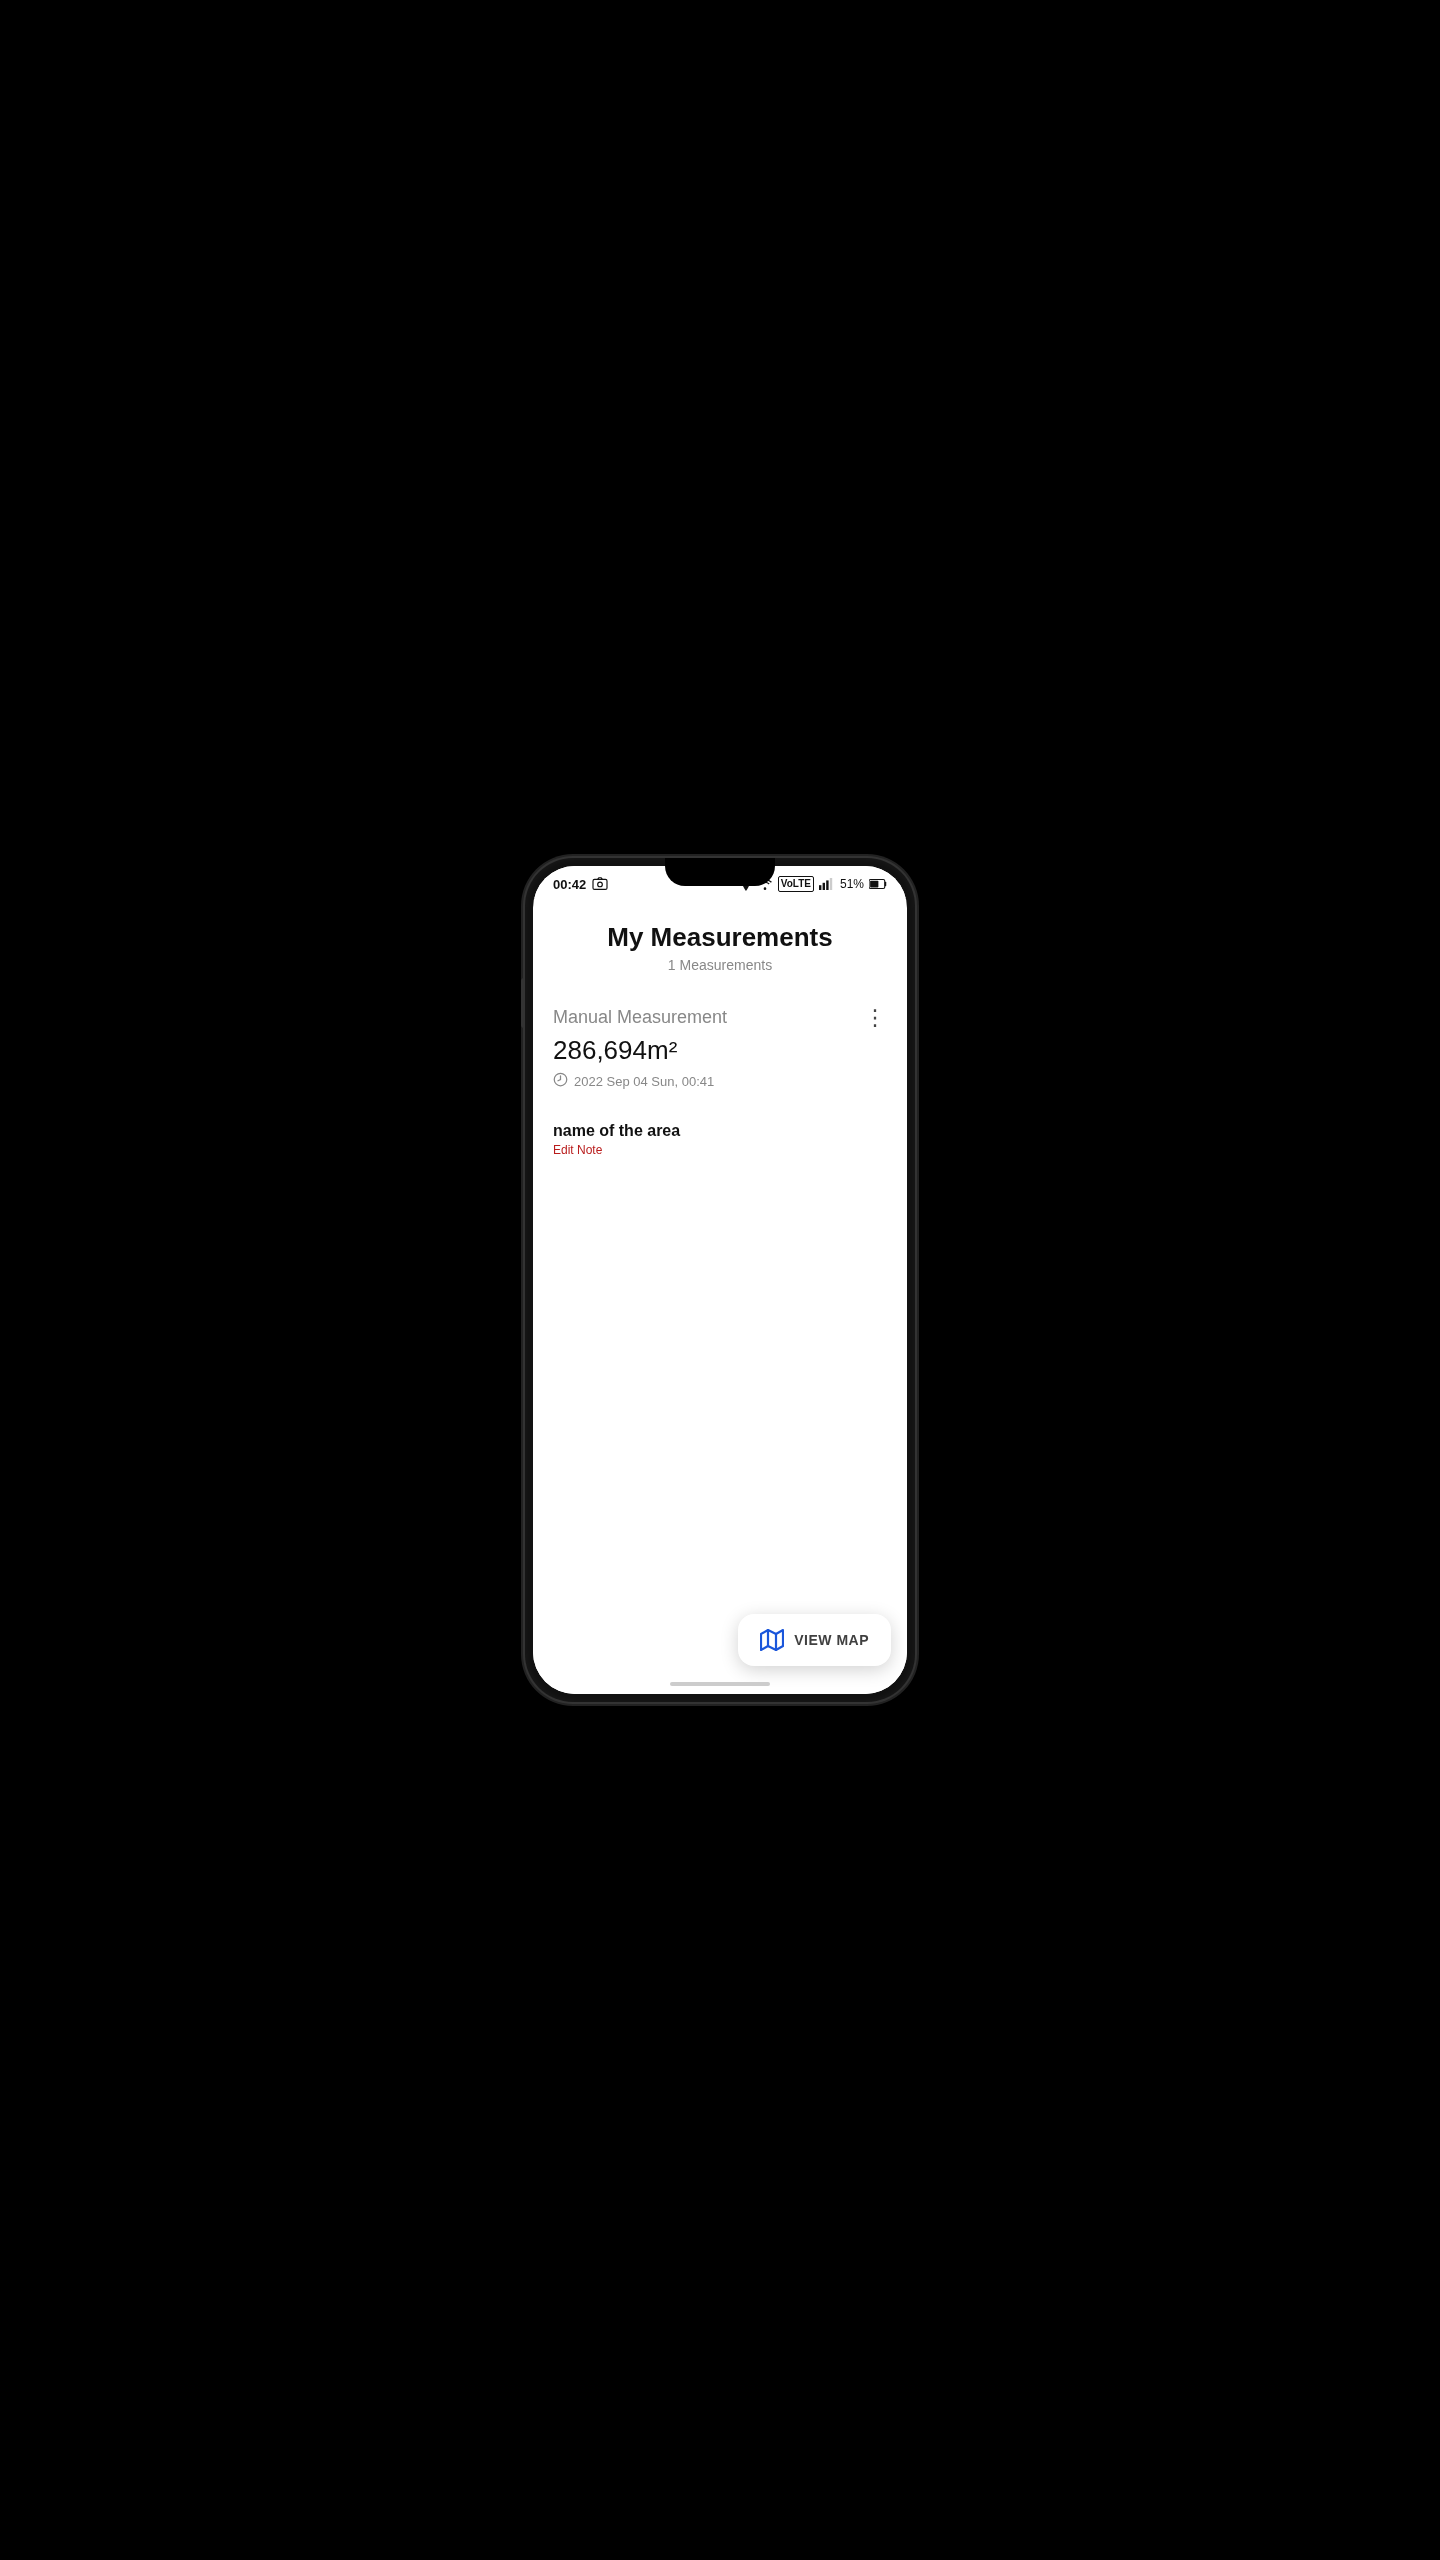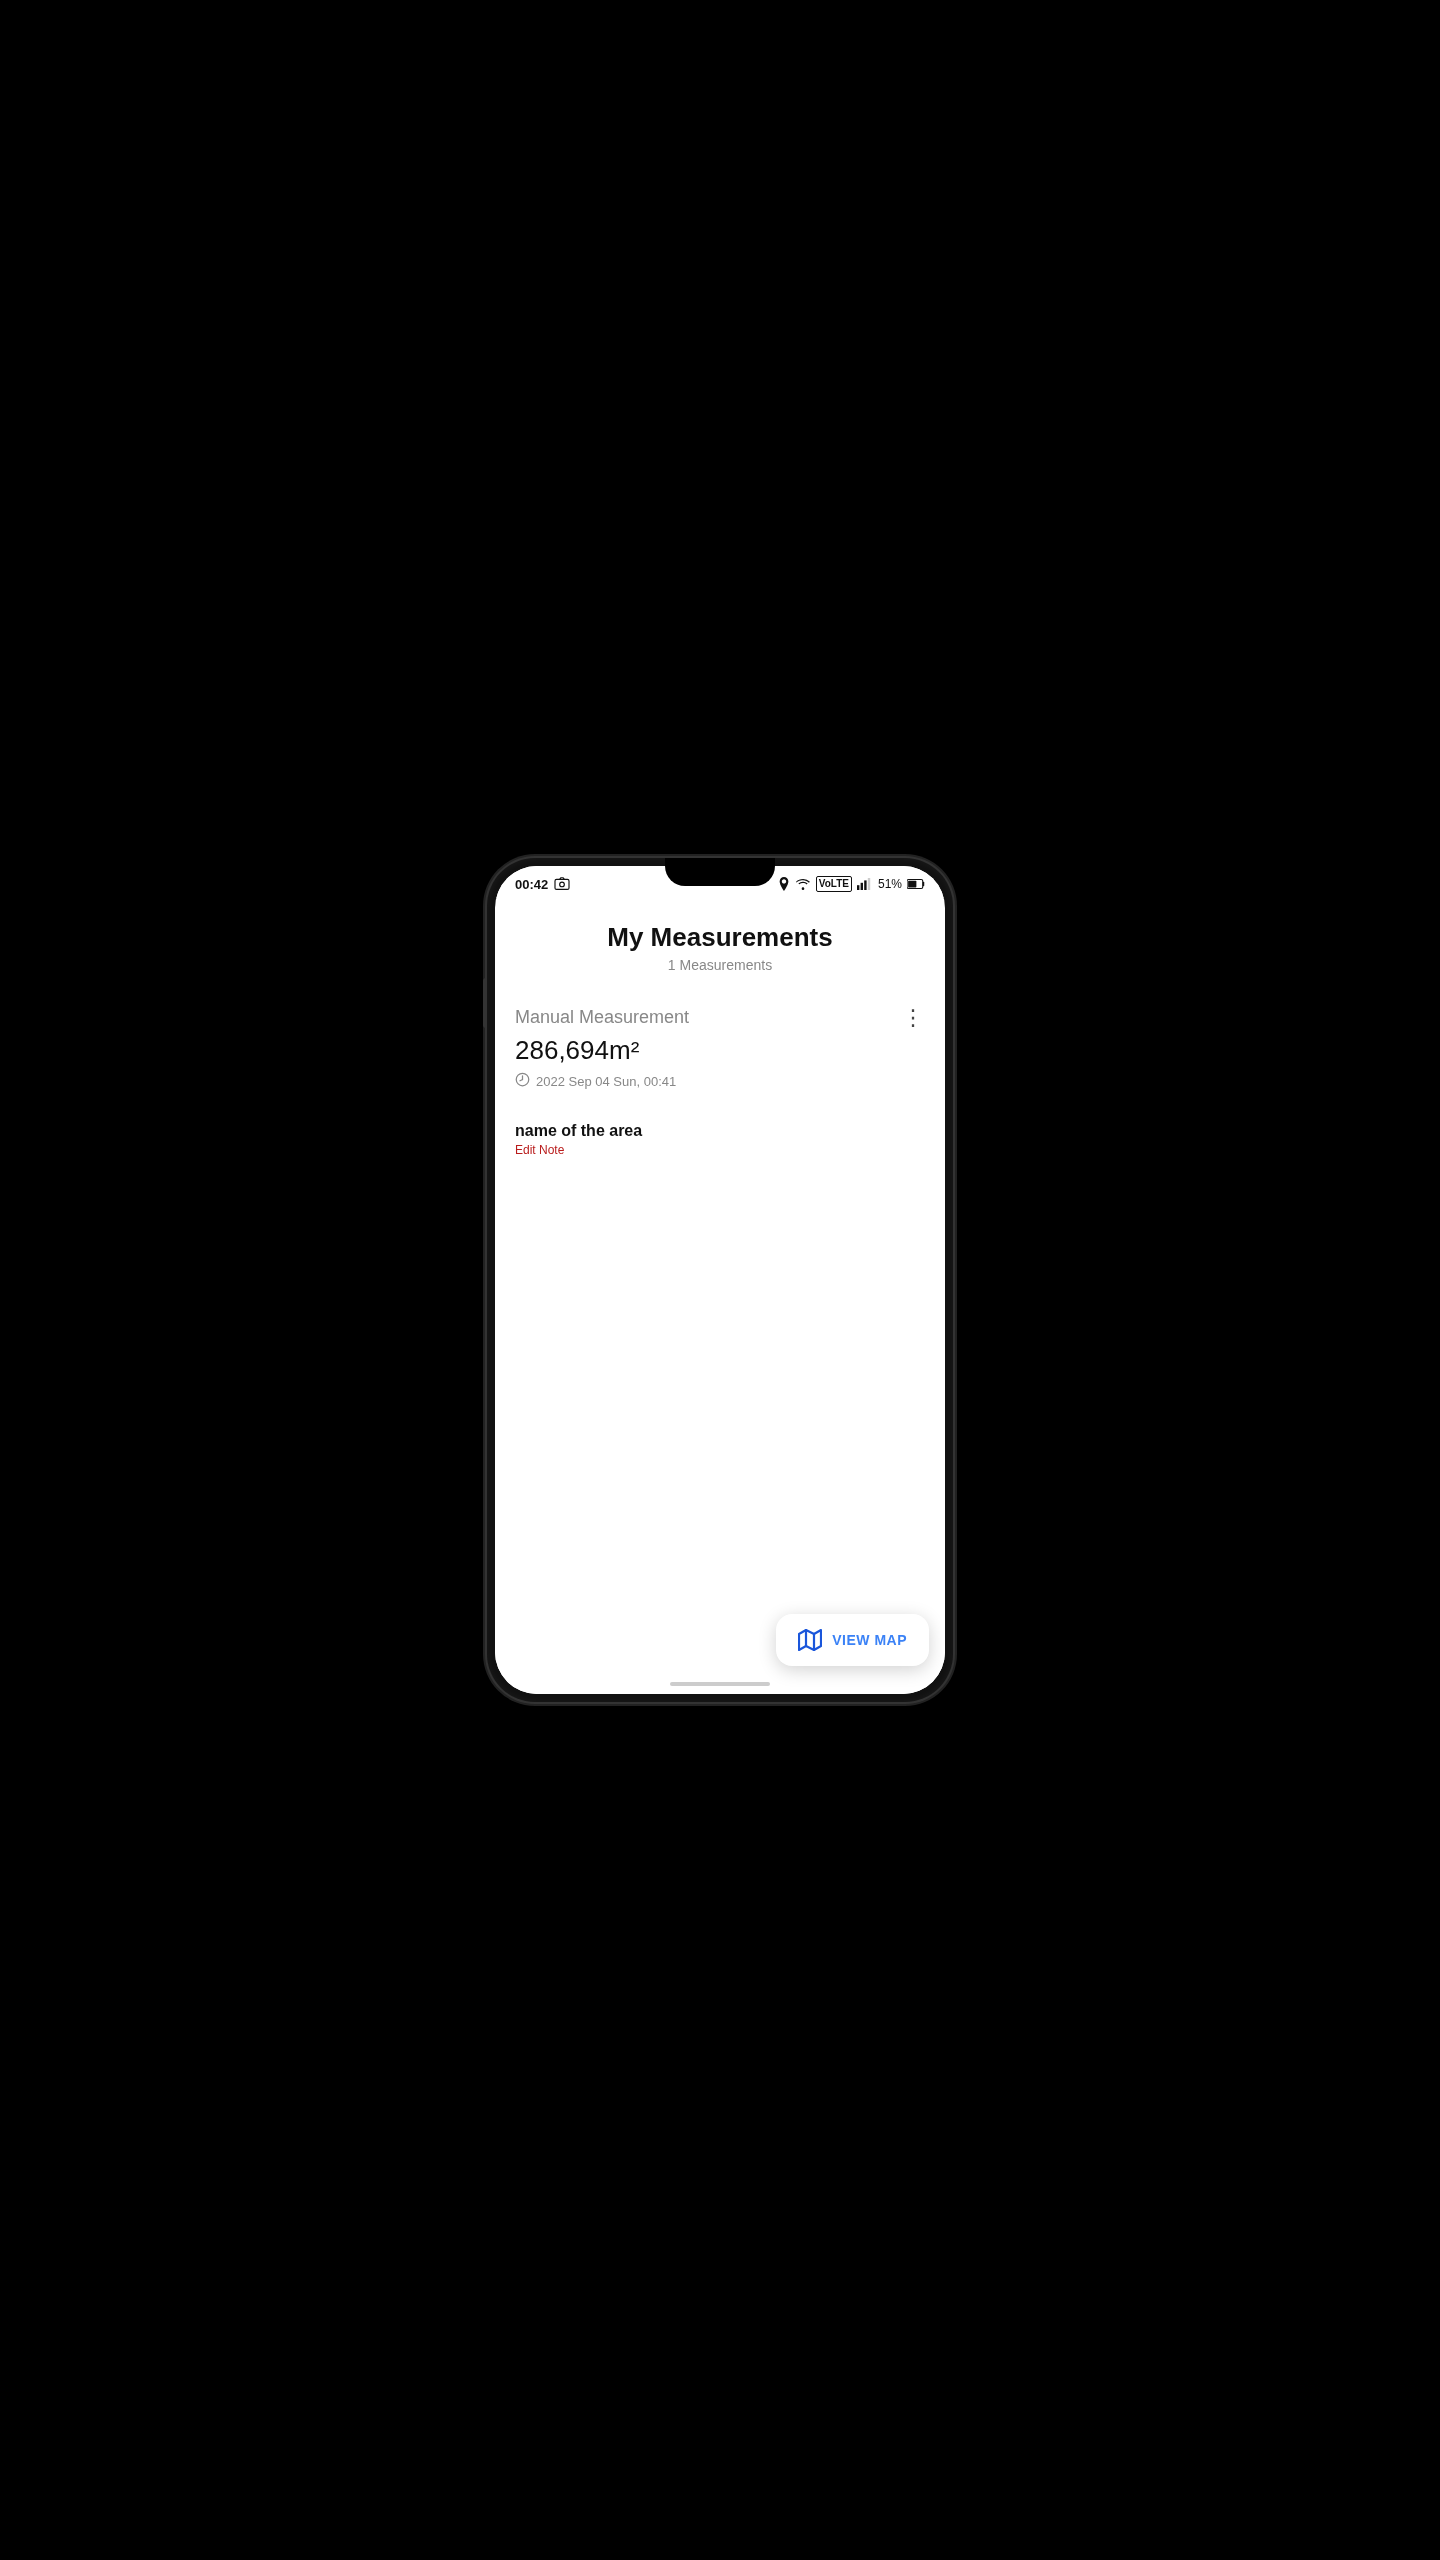--- a/index.html
+++ b/index.html
@@ -14,7 +14,7 @@
     }
 
     .phone-frame {
-      width: 466px;
+      width: 390px;
       height: 844px;
       background: #111;
       border-radius: 48px;

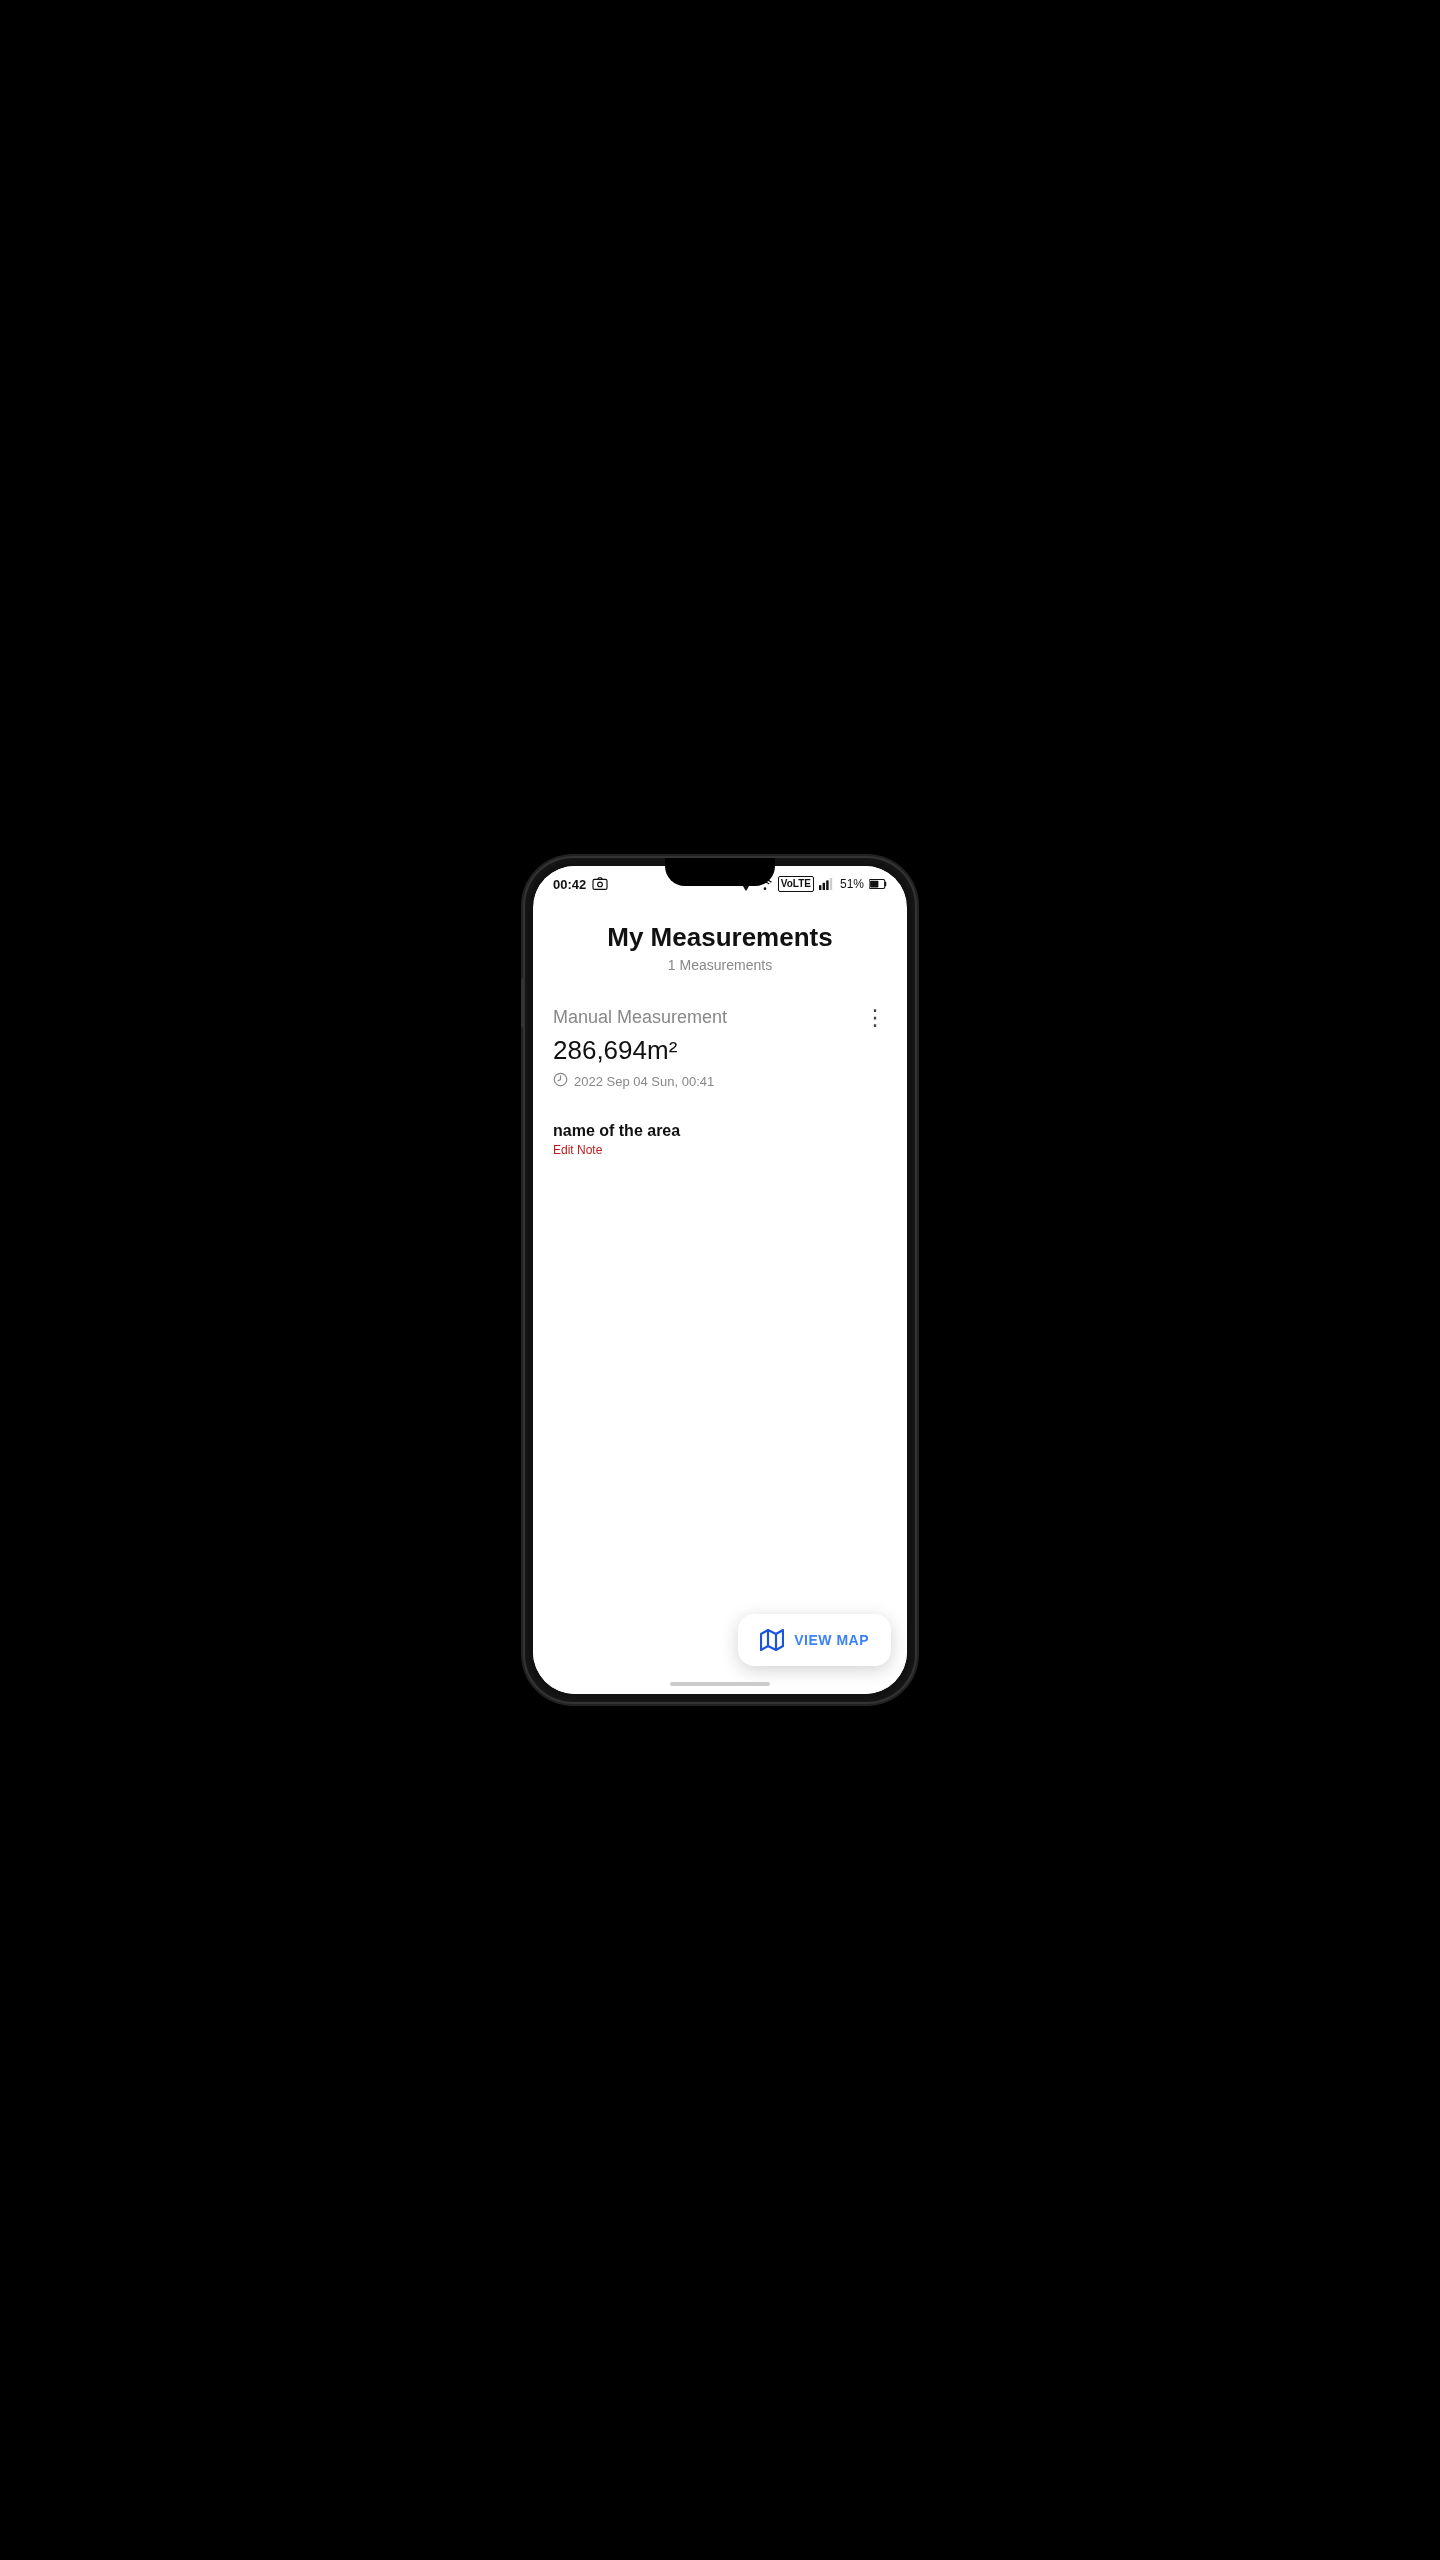--- a/index.html
+++ b/index.html
@@ -224,7 +224,7 @@
       cursor: pointer;
       font-size: 14px;
       font-weight: 700;
-      color: #3b82f6;
+      color: #404040;
       letter-spacing: 0.5px;
     }
 

